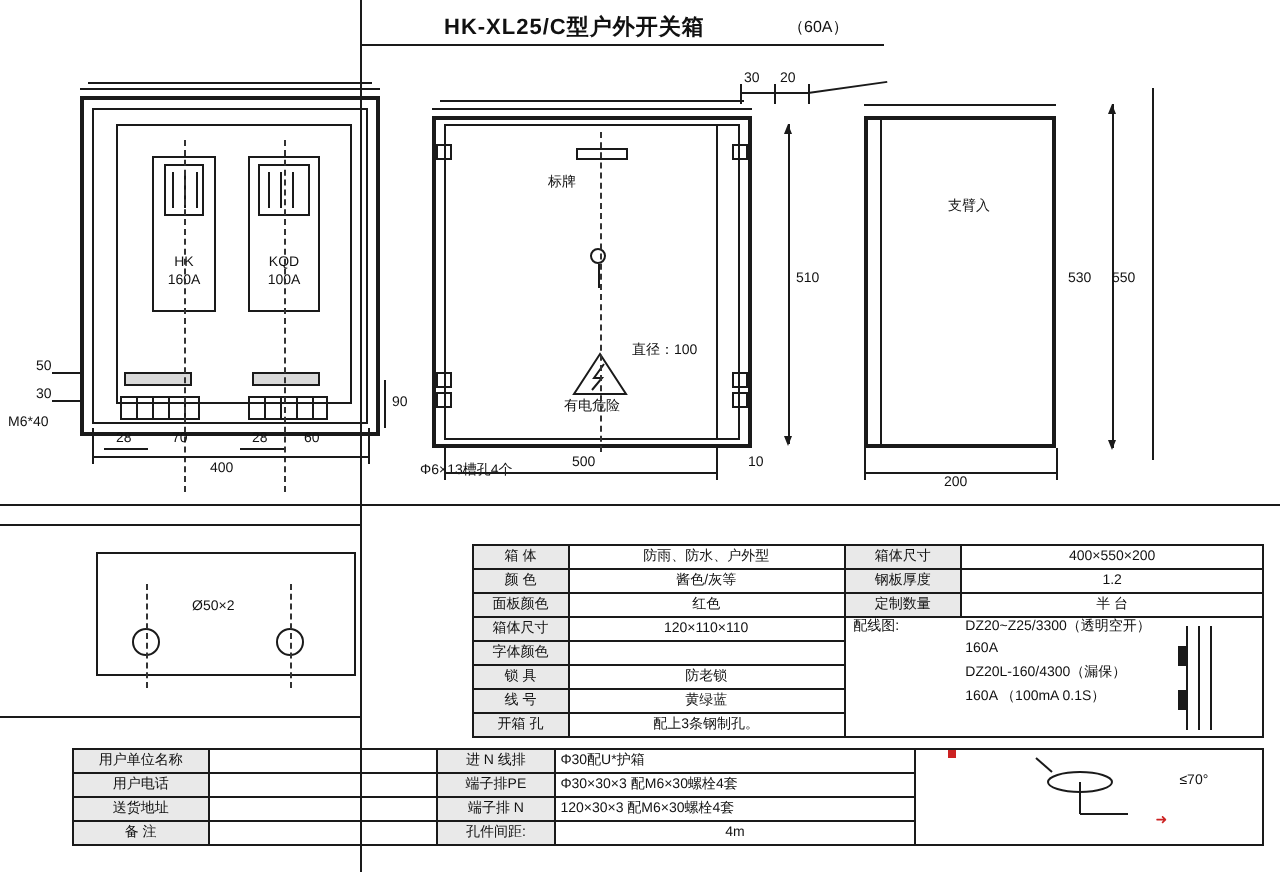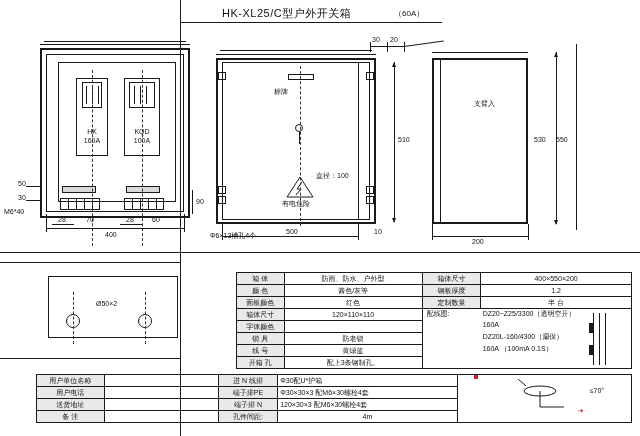--- a/index.html
+++ b/index.html
@@ -14,7 +14,7 @@
   .v{width:1px;}
   .dash-v{position:absolute;width:0;border-left:1px dashed #333;}
   .txt{position:absolute;white-space:nowrap;font-size:7px;line-height:8px;}
-  .title{position:absolute;font-size:11px;font-weight:normal;letter-spacing:.5px;}
+  .title{position:absolute;font-size:11px;font-weight:bold;letter-spacing:.5px;}
   .sub{position:absolute;font-size:8px;}
   .box{position:absolute;border:1px solid #1a1a1a;box-sizing:border-box;}
   .box2{position:absolute;border:2px solid #1a1a1a;box-sizing:border-box;}

